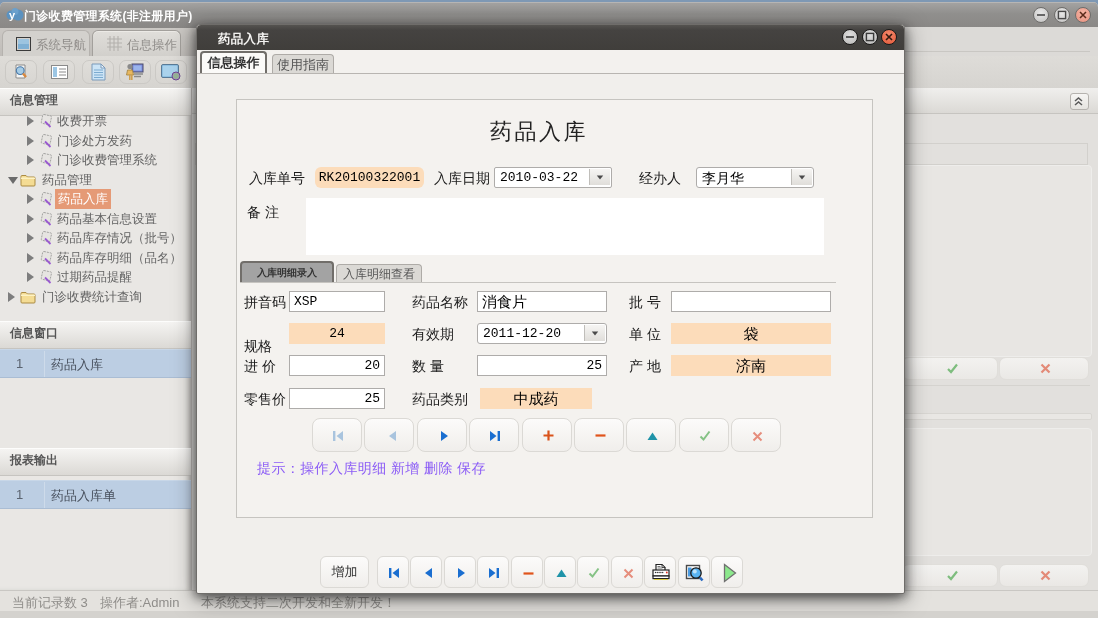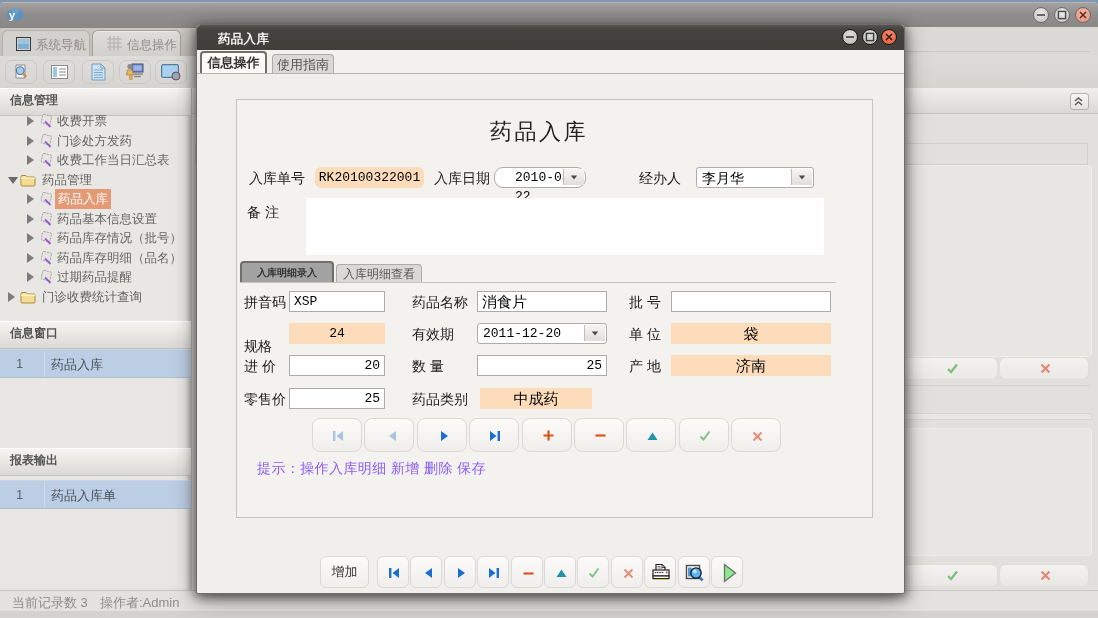--- a/index.html
+++ b/index.html
@@ -70,6 +70,7 @@
         <circle cx="9" cy="4.5" r="3.5" fill="#6ba0cc"></circle>
         <text x="3" y="12" font-size="11" font-weight="bold" fill="#fff" font-family="Liberation Sans">y</text>
       </svg>
+    <div id="wtitle">门诊收费管理系统(非注册用户)</div>
     <div class="wbtn" style="left:1033px;">
         <svg width="14" height="14" viewBox="0 0 14 14">
           <rect x="3" y="6.2" width="8" height="1.6" fill="#4a4a4a"></rect>

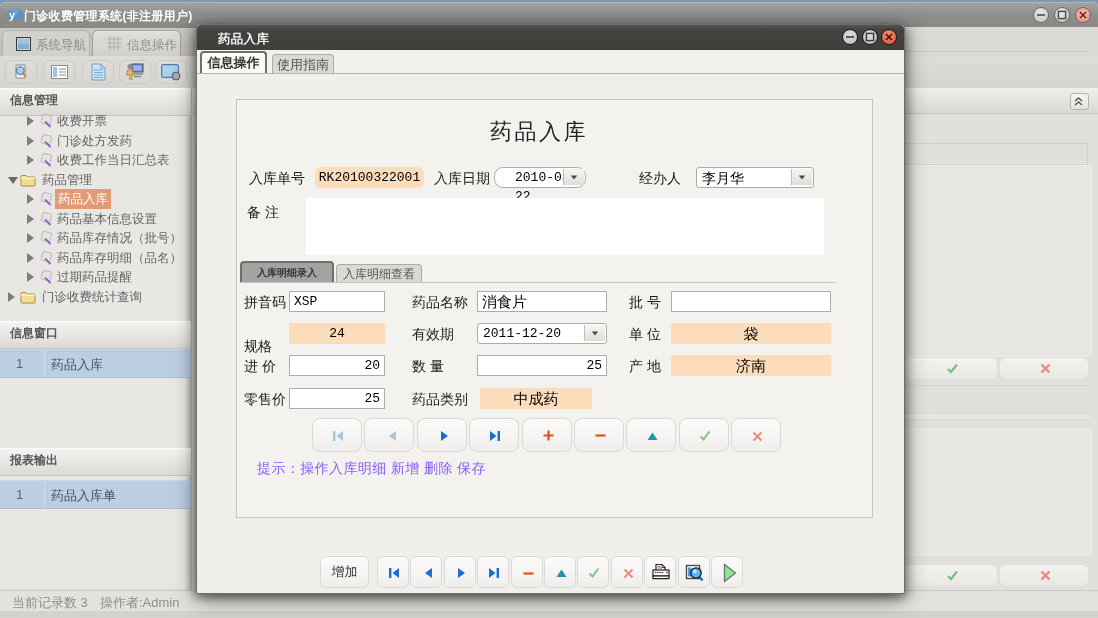--- a/index.html
+++ b/index.html
@@ -208,7 +208,7 @@
         <svg class="ticon" style="left:39px;">
           <use href="#tool"></use>
         </svg>
-        <span style="position:absolute;left:57px;">收费工作当日汇总表</span>
+        <span style="position:absolute;left:57px;">门诊收费管理系统</span>
       </div>
     <div class="trow" style="top:82px;">
         <i class="arr d" style="left:8px;"></i>

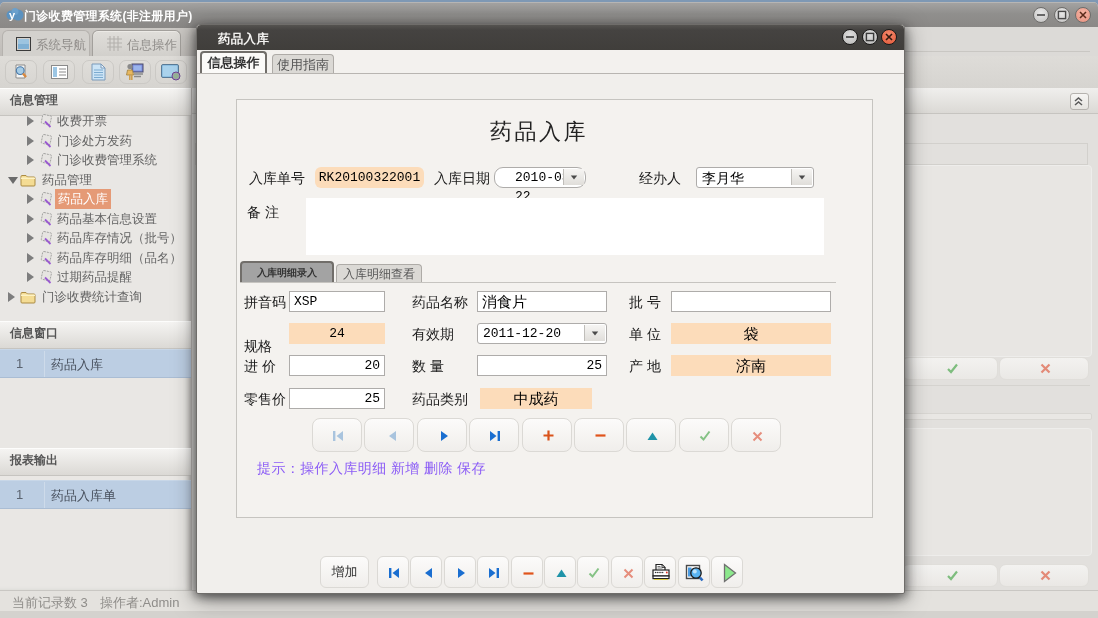--- a/index.html
+++ b/index.html
@@ -312,7 +312,7 @@
     <div class="lbl" style="left:12px;top:70px;">入库单号</div>
     <div class="fld org" style="left:78px;top:67px;width:109px;border-radius:6px;">RK20100322001</div>
     <div class="lbl" style="left:197px;top:70px;">入库日期</div>
-    <div class="fld combo" style="left:257px;top:67px;width:92px;padding-left:20px;border-radius:9px;">2010-03-22<span class="db"><svg width="20" height="16" viewBox="0 0 20 16">
+    <div class="fld combo" style="left:257px;top:67px;width:118px;padding-left:5px;border-radius:2px;">2010-03-22<span class="db"><svg width="20" height="16" viewBox="0 0 20 16">
             <path d="M6.8 6.6 L10 10.4 L13.2 6.6 Z" fill="#4a4a4a"></path>
           </svg></span></div>
     <div class="lbl" style="left:402px;top:70px;">经办人</div>

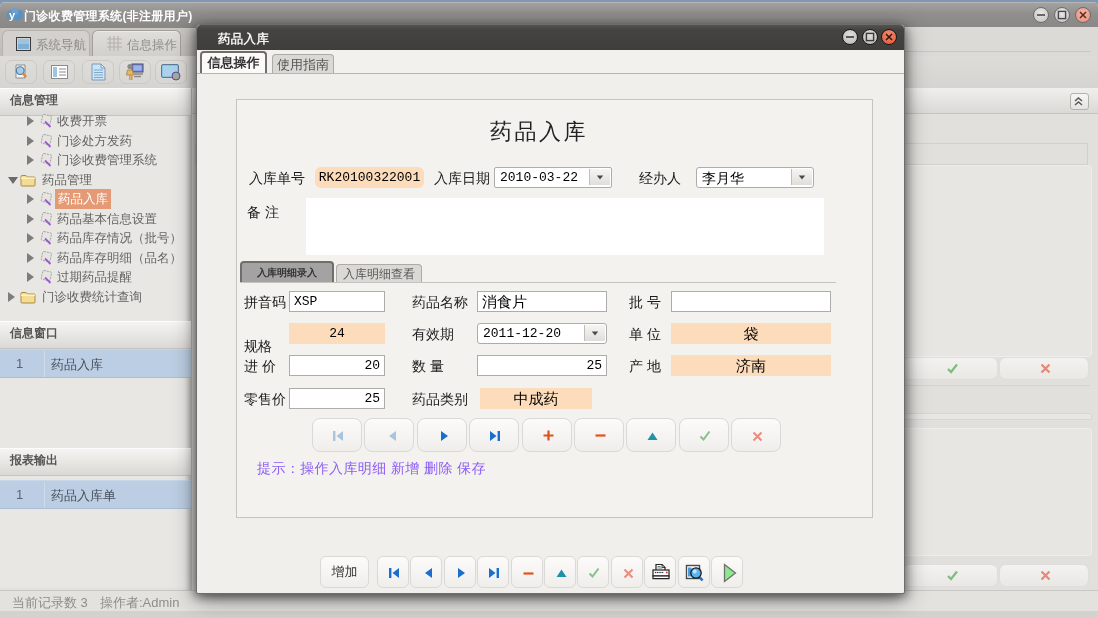--- a/index.html
+++ b/index.html
@@ -287,6 +287,7 @@
   <div id="statusbar">
     <div style="left:12px;">当前记录数 3</div>
     <div style="left:100px;">操作者:Admin</div>
+    <div style="left:201px;">本系统支持二次开发和全新开发！</div>
   </div>
   <div id="statusbot"></div>
 </div>

